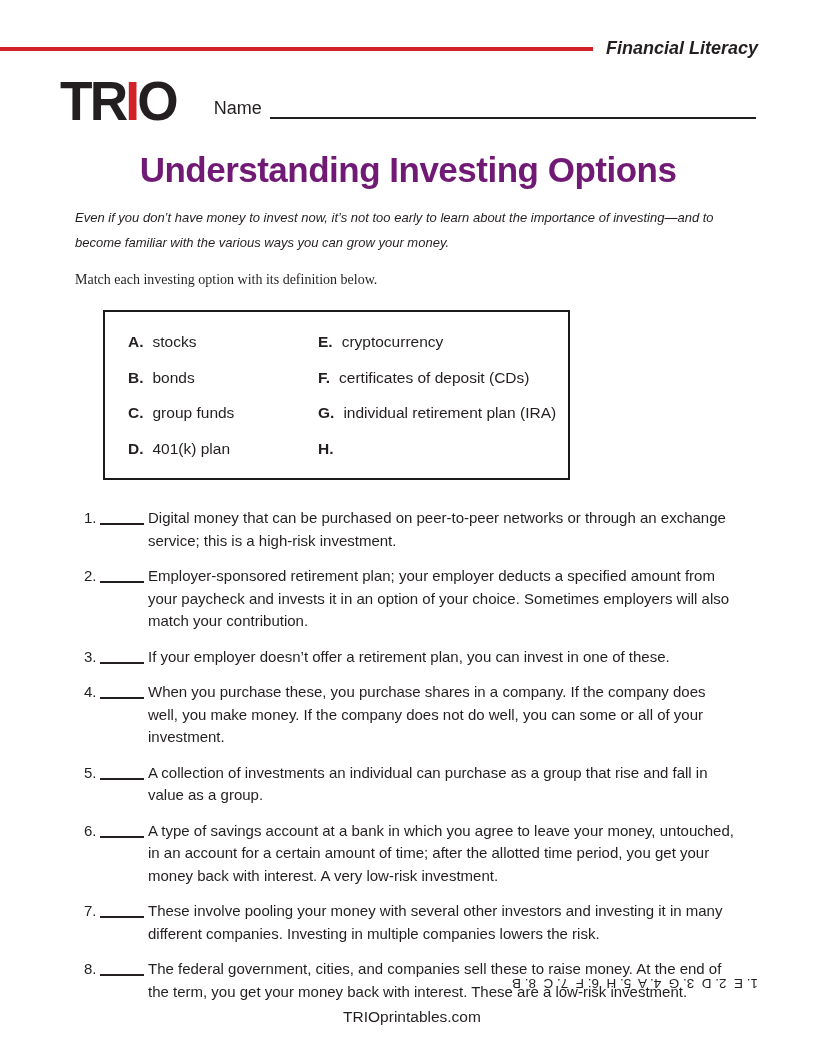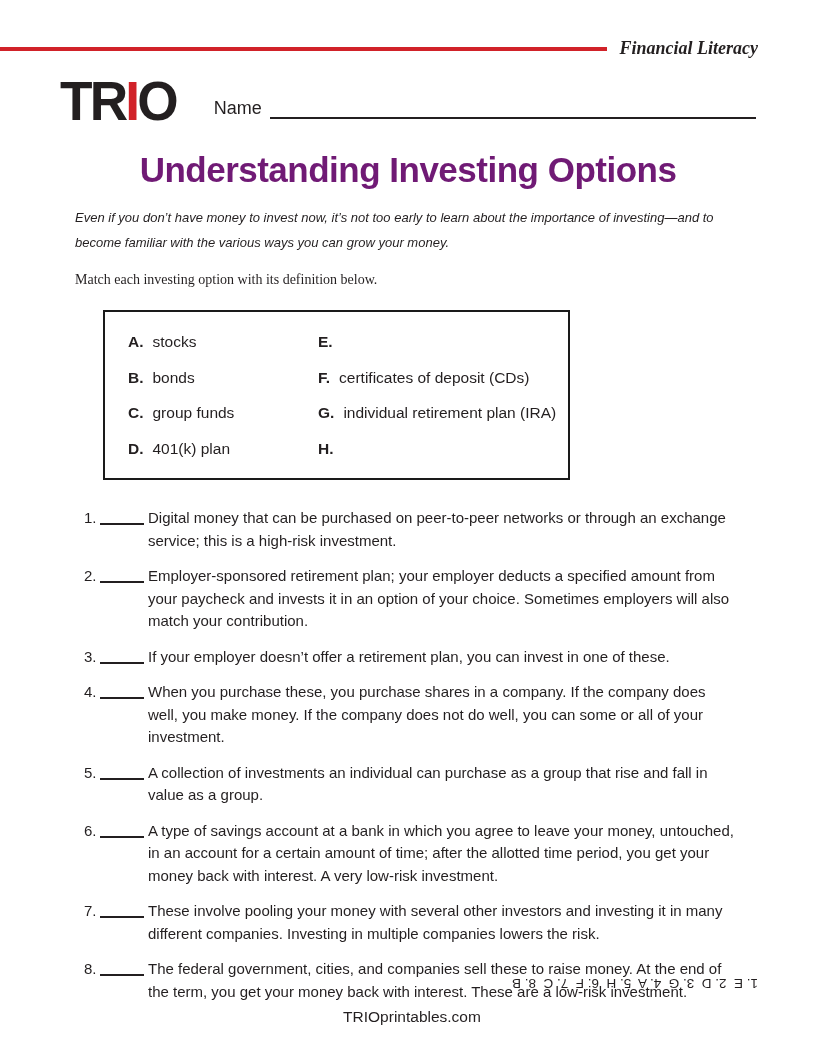--- a/index.html
+++ b/index.html
@@ -17,7 +17,6 @@
   .header-rule {
     display: flex; align-items: center;
     padding: 38px 58px 0 0;
-    font-family: Liberation Serif, serif;
   }
   .rule-line { height: 4px; background: #d12229; flex: 1; margin-right: 13px; }
   .category {

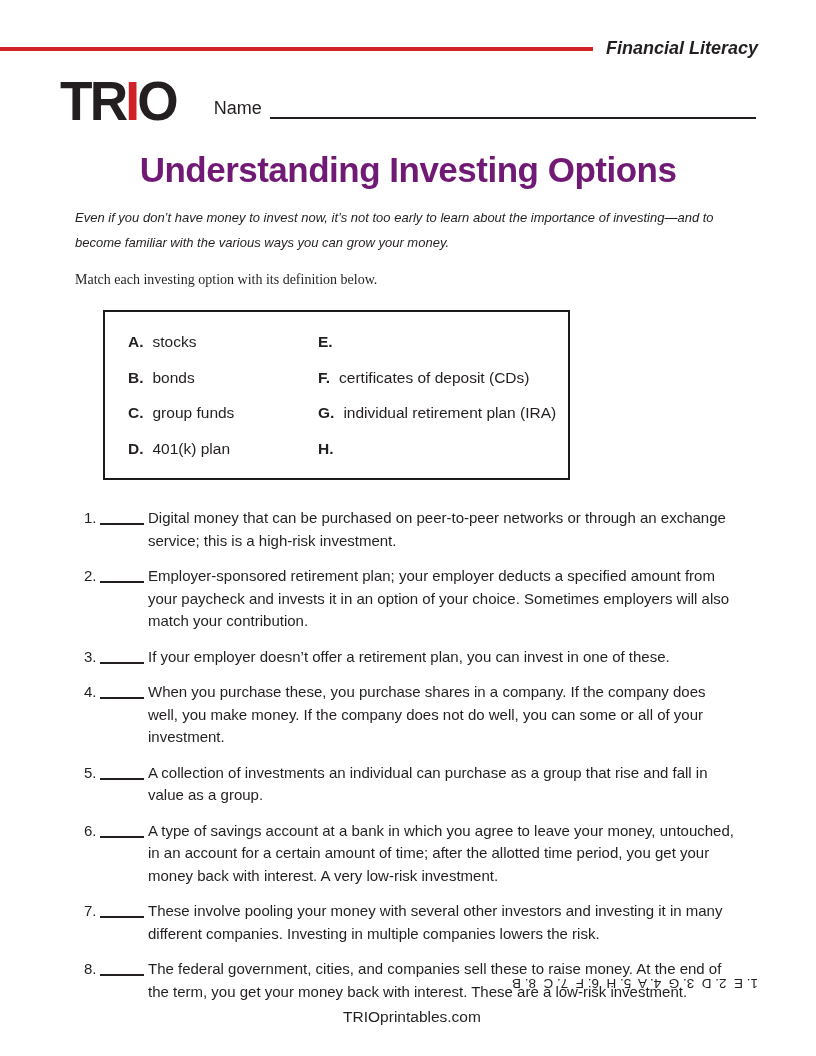--- a/index.html
+++ b/index.html
@@ -145,6 +145,7 @@
         </div>
       <div class="opt-cell right">
           <span class="opt-letter">E.</span>
+          <span>cryptocurrency</span>
         </div>
     </div>
     <div class="opt-row">

